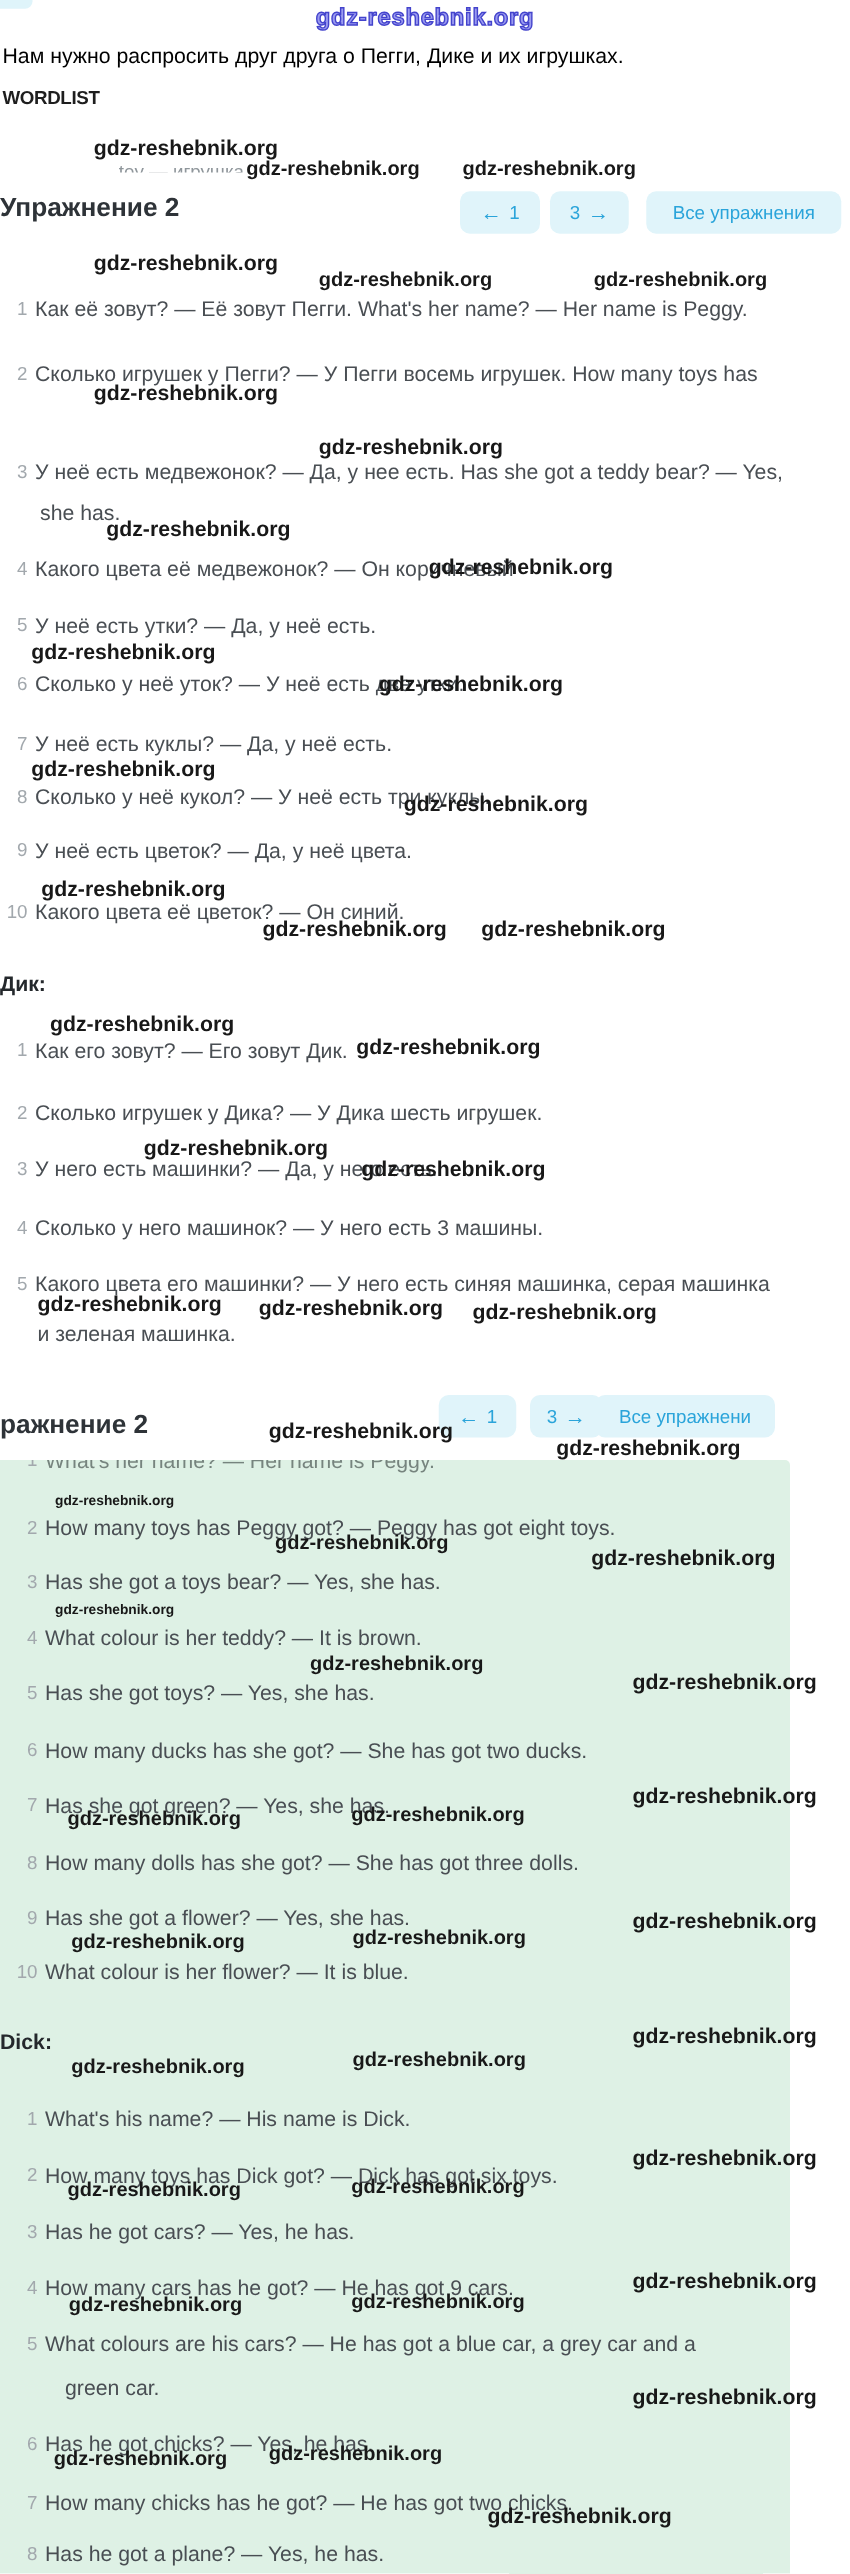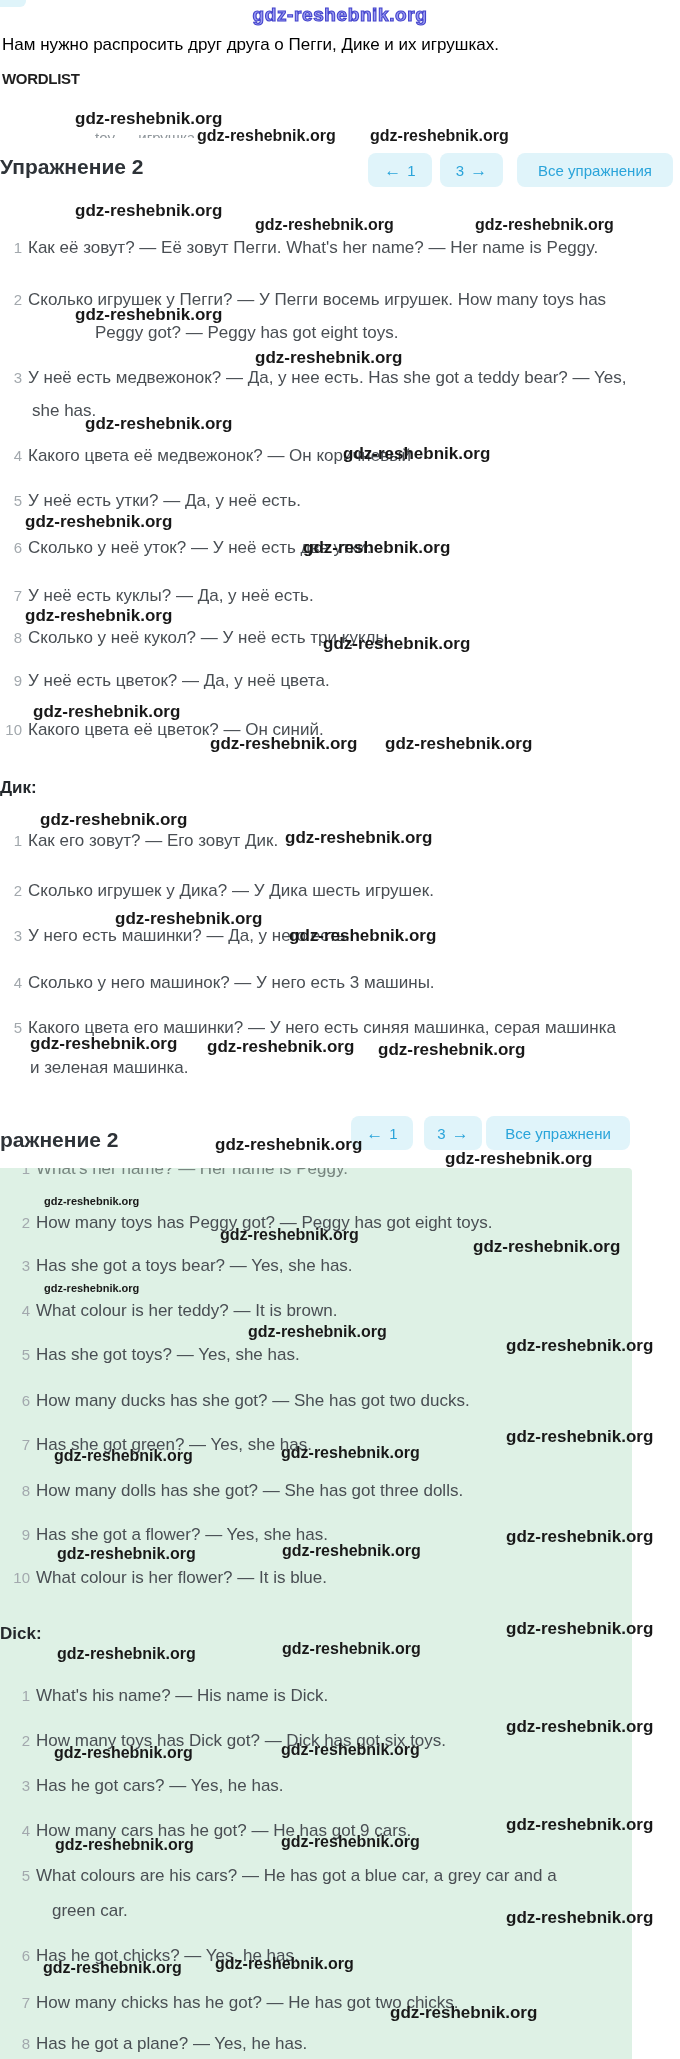--- a/index.html
+++ b/index.html
@@ -61,7 +61,6 @@
     <span class="num">2</span>
     <span class="txt">Сколько игрушек у Пегги? — У Пегги восемь игрушек. How many toys has</span>
   </div>
-  <div class="cont" style="left:95px;top:323px">Peggy got? — Peggy has got eight toys.</div>
   <div class="item" style="top:368px">
     <span class="num">3</span>
     <span class="txt">У неё есть медвежонок? — Да, у нее есть. Has she got a teddy bear? — Yes,</span>

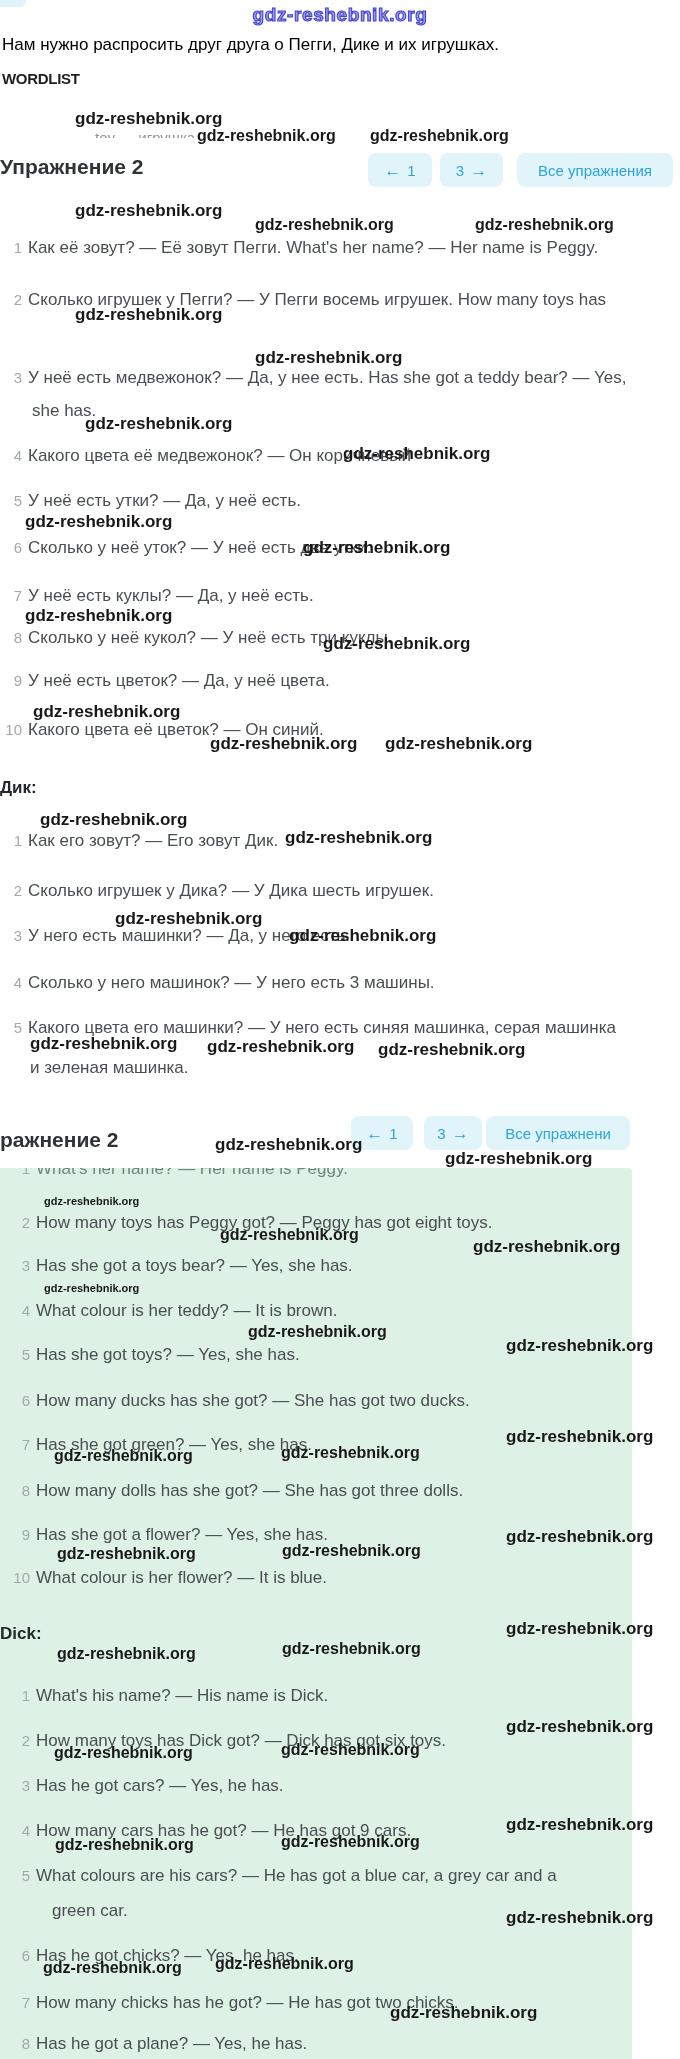--- a/index.html
+++ b/index.html
@@ -128,7 +128,7 @@
     <span>3</span>
     <span class="arrow">→</span>
   </button>
-  <button class="btn" style="left:486px;top:1116px;width:144px">
+  <button class="btn" style="left:476px;top:1116px;width:144px">
     <span>Все упражнени</span>
   </button>
 

